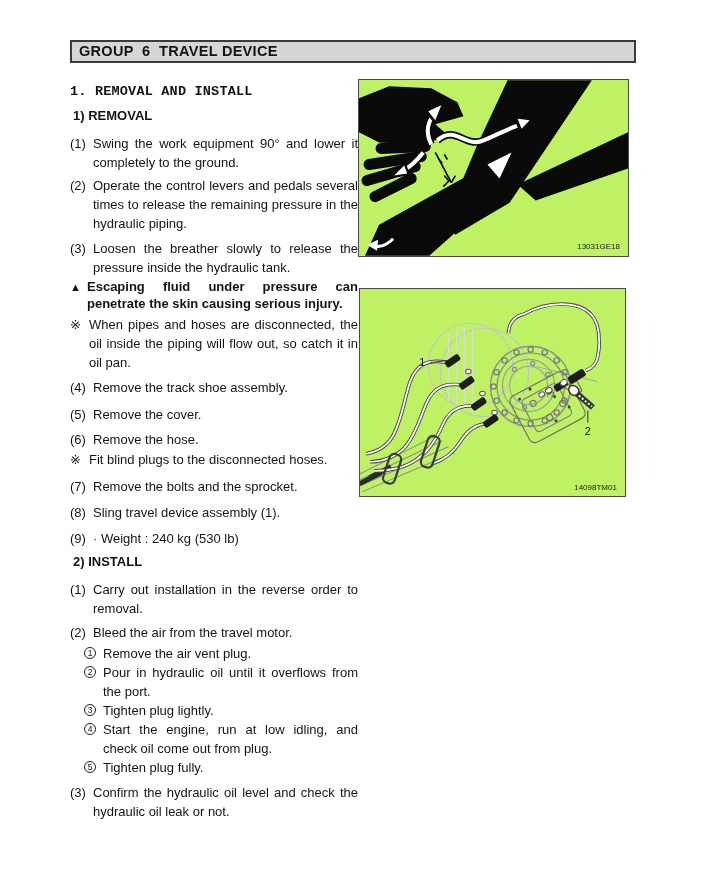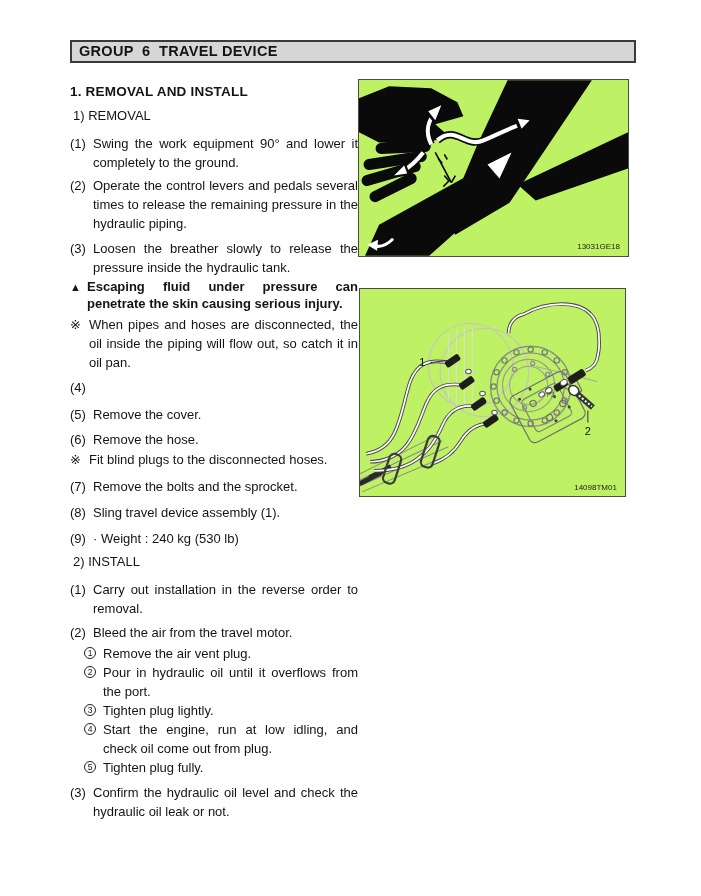--- a/index.html
+++ b/index.html
@@ -21,7 +21,7 @@
 
   
   .left-col { position:absolute; left:70px; top:84px; width:288px; }
-  .h1 { font-size:13.5px; font-weight:bold; margin:0 0 9px 0; letter-spacing:.2px; }
+  .h1 { font-size:13.5px; font-weight:bold; margin:0 0 9px 0; letter-spacing:.2px;font-family:Liberation Mono, monospace; }
   .h2 { font-size:13px;  font-weight:normal; margin:0 0 11px 3px; }
   .h2-install { margin-top:6px; }
 

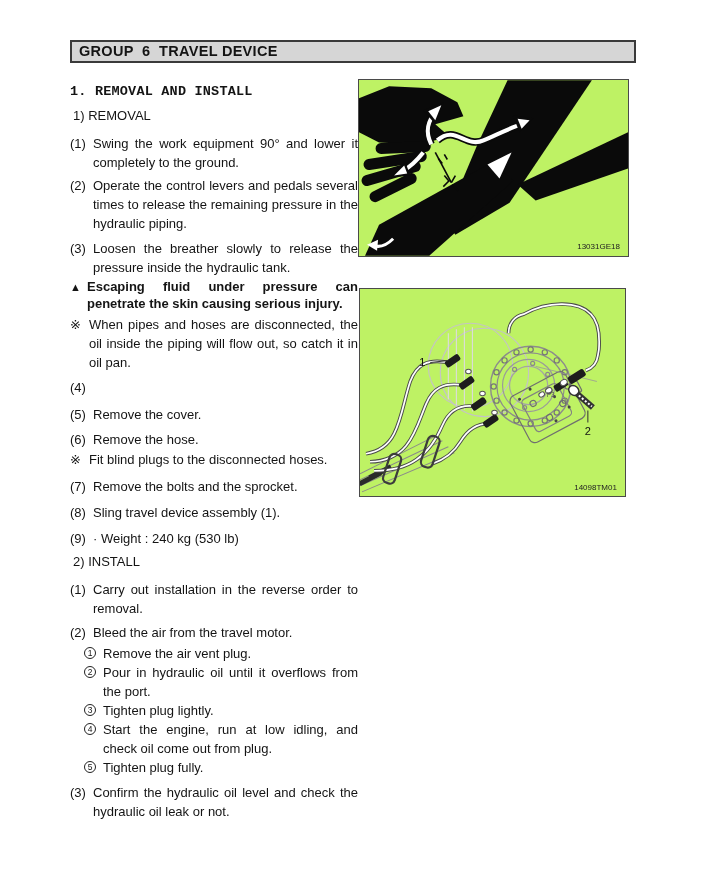--- a/index.html
+++ b/index.html
@@ -22,7 +22,7 @@
   
   .left-col { position:absolute; left:70px; top:84px; width:288px; }
   .h1 { font-size:13.5px; font-weight:bold; margin:0 0 9px 0; letter-spacing:.2px;font-family:Liberation Mono, monospace; }
-  .h2 { font-size:13px;  font-weight:normal; margin:0 0 11px 3px; }
+  .h2 { font-size:13px;  font-weight:bold; margin:0 0 11px 3px; }
   .h2-install { margin-top:6px; }
 
   .item { display:flex; font-size:13px; line-height:19px; }

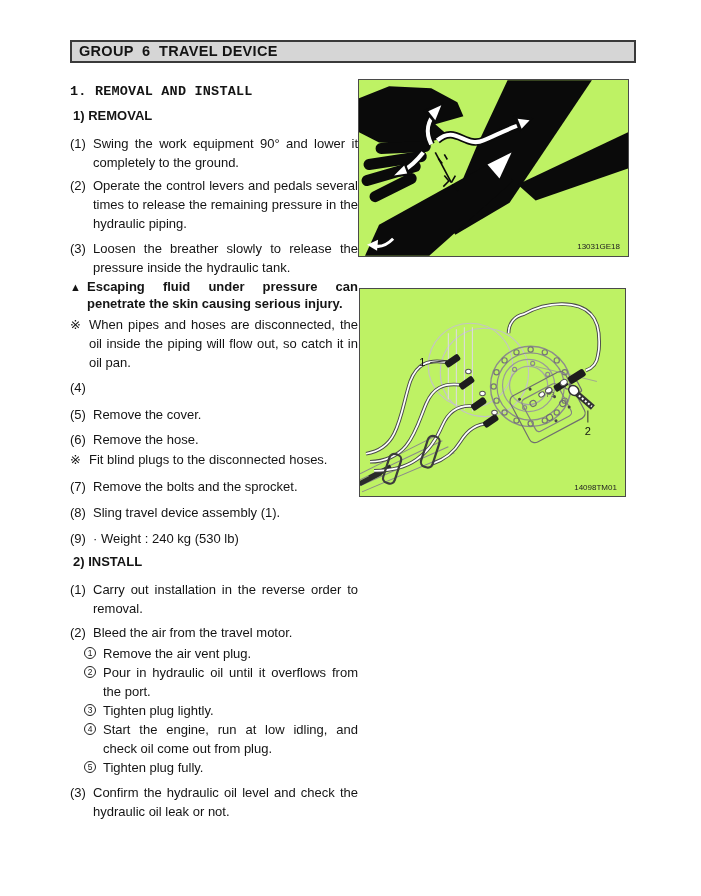--- a/index.html
+++ b/index.html
@@ -92,6 +92,7 @@
     <div class="item mb8">
       <span class="num">(4)</span>
       <div class="txt">
+        <div>Remove the track shoe assembly.</div>
       </div>
     </div>
 

